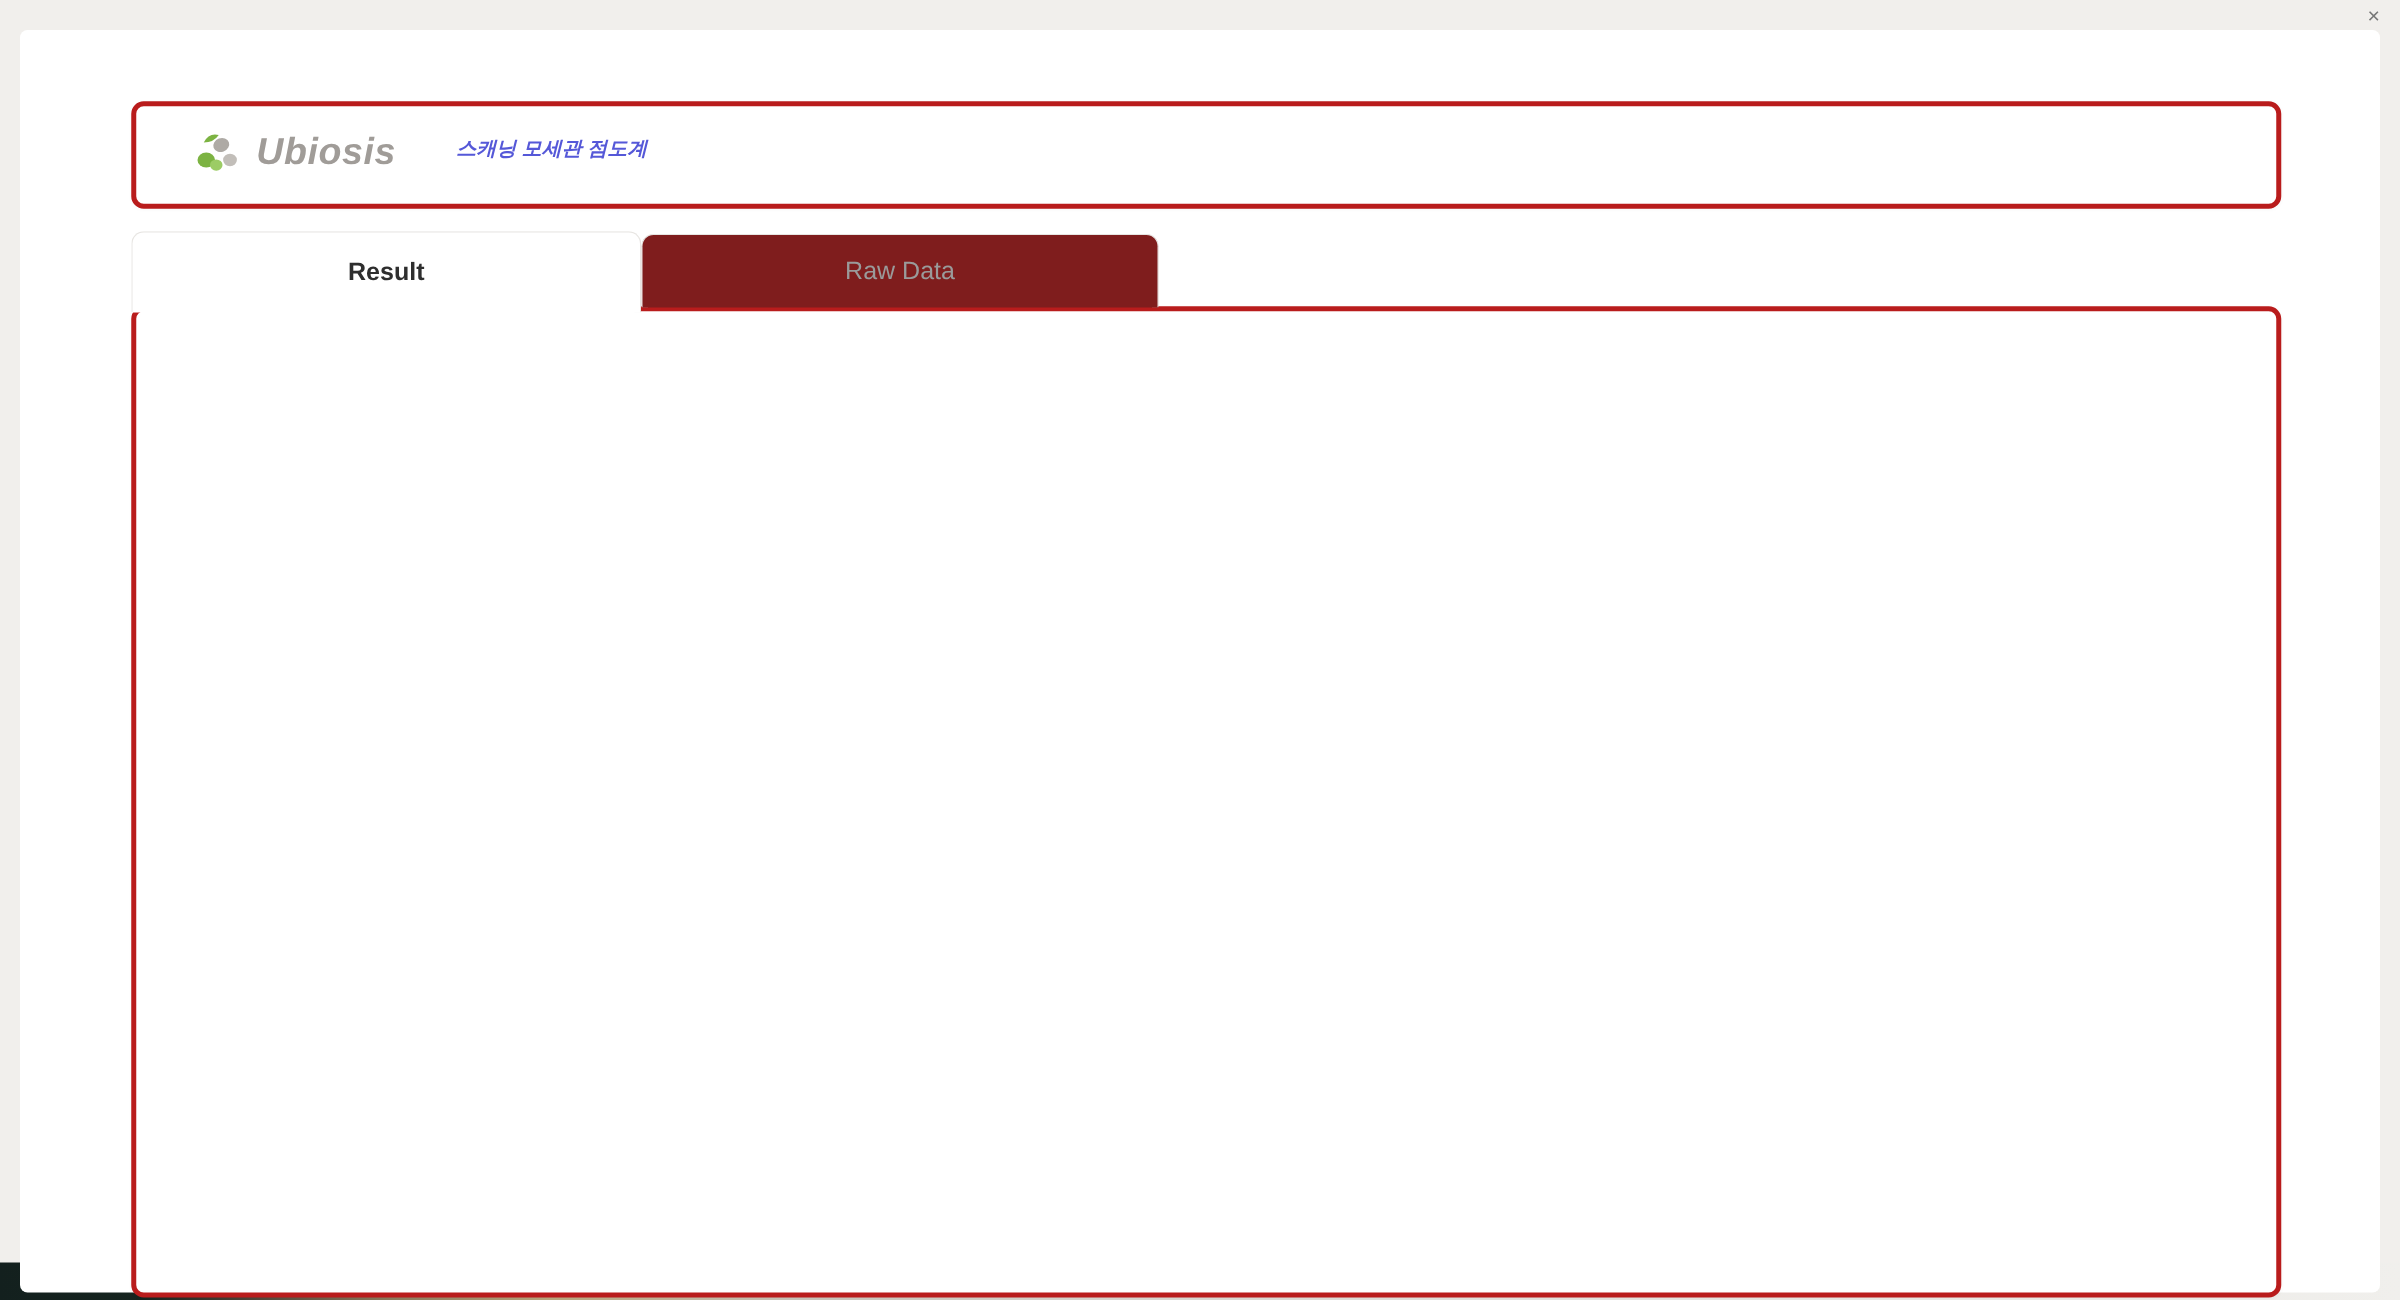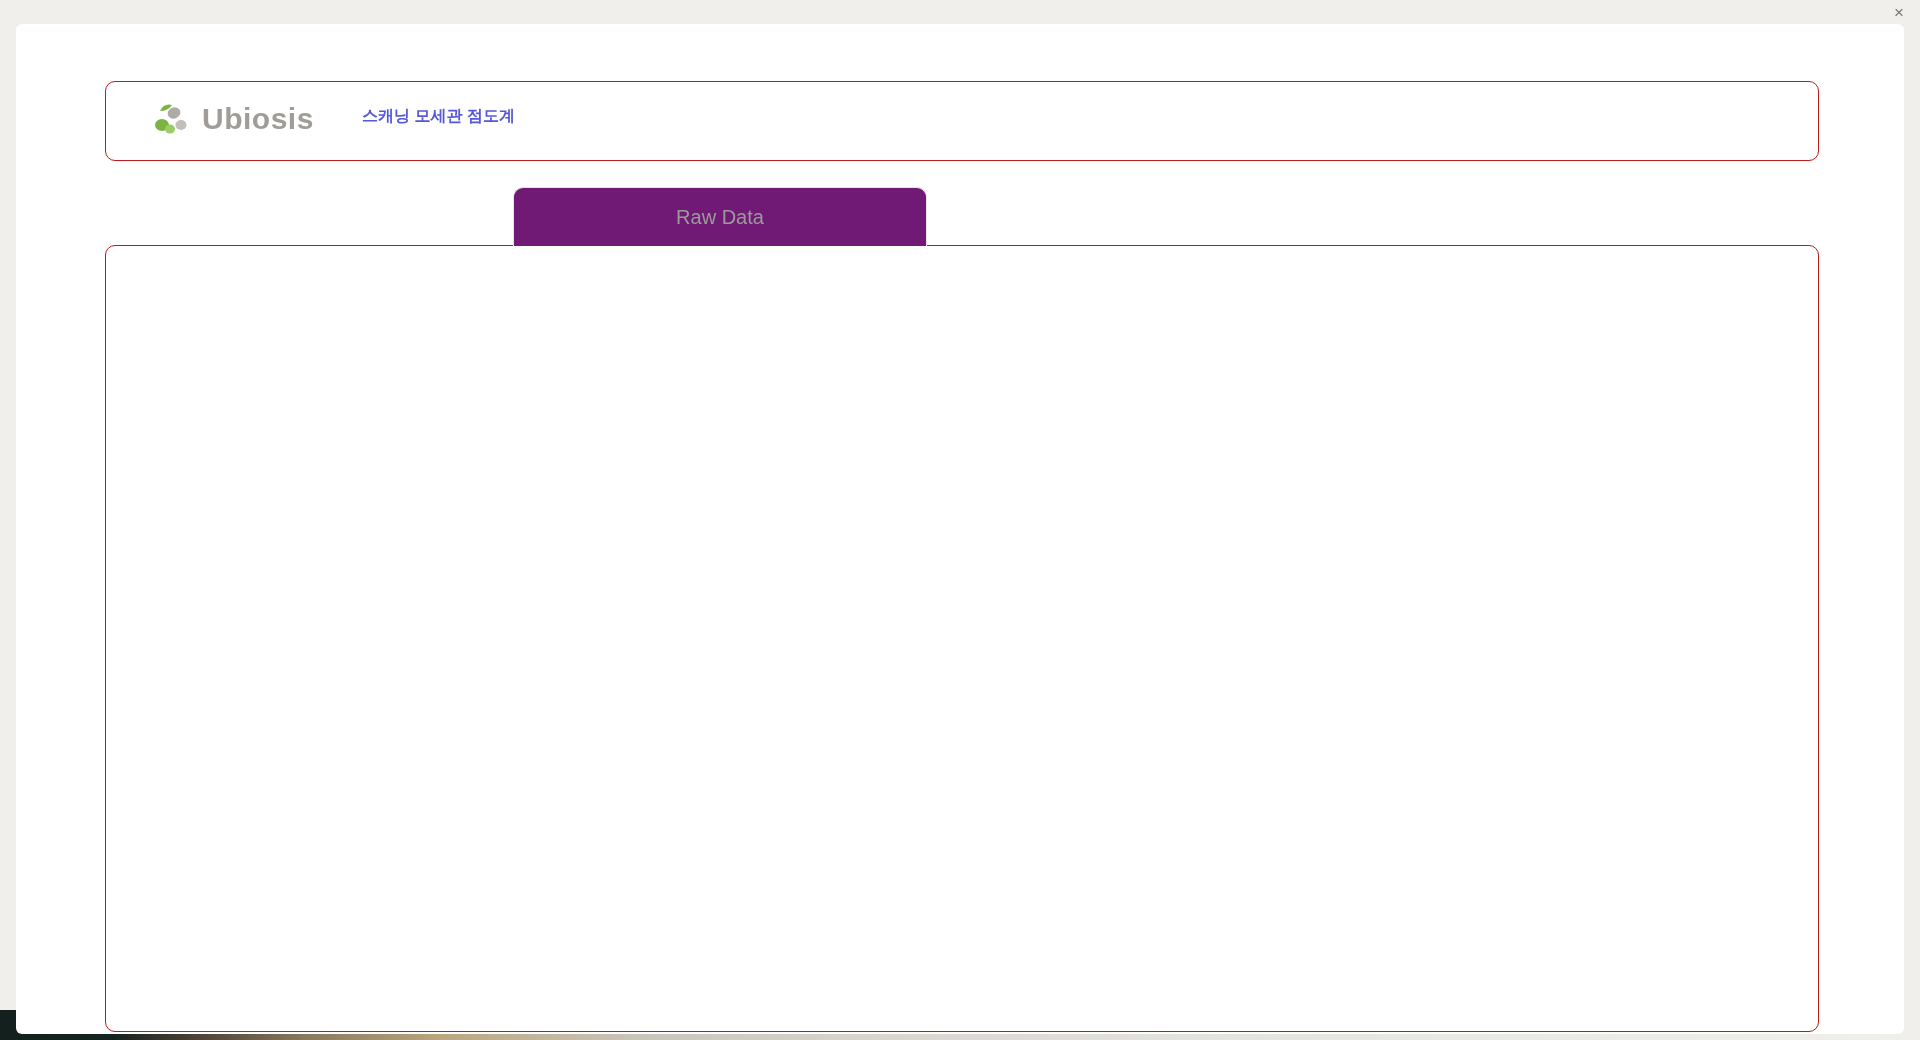--- a/index.html
+++ b/index.html
@@ -10,7 +10,7 @@
   .close-x{position:absolute;top:2px;right:16px;font-size:17px;color:#777;cursor:pointer;line-height:22px;}
   .modal{position:absolute;left:16px;top:24px;width:1888px;height:1010px;background:#fff;border-radius:6px;}
 
-  .card{position:absolute;background:#fff;border:1px solid #b91c1c;border-radius:10px;box-shadow:0 1px 3px rgba(0,0,0,.03);}
+  .card{position:absolute;background:#fff;border:4px solid #b91c1c;border-radius:10px;box-shadow:0 1px 3px rgba(0,0,0,.03);font-style:italic;}
 
   
   .header-card{left:89px;top:57px;width:1712px;height:78px;}

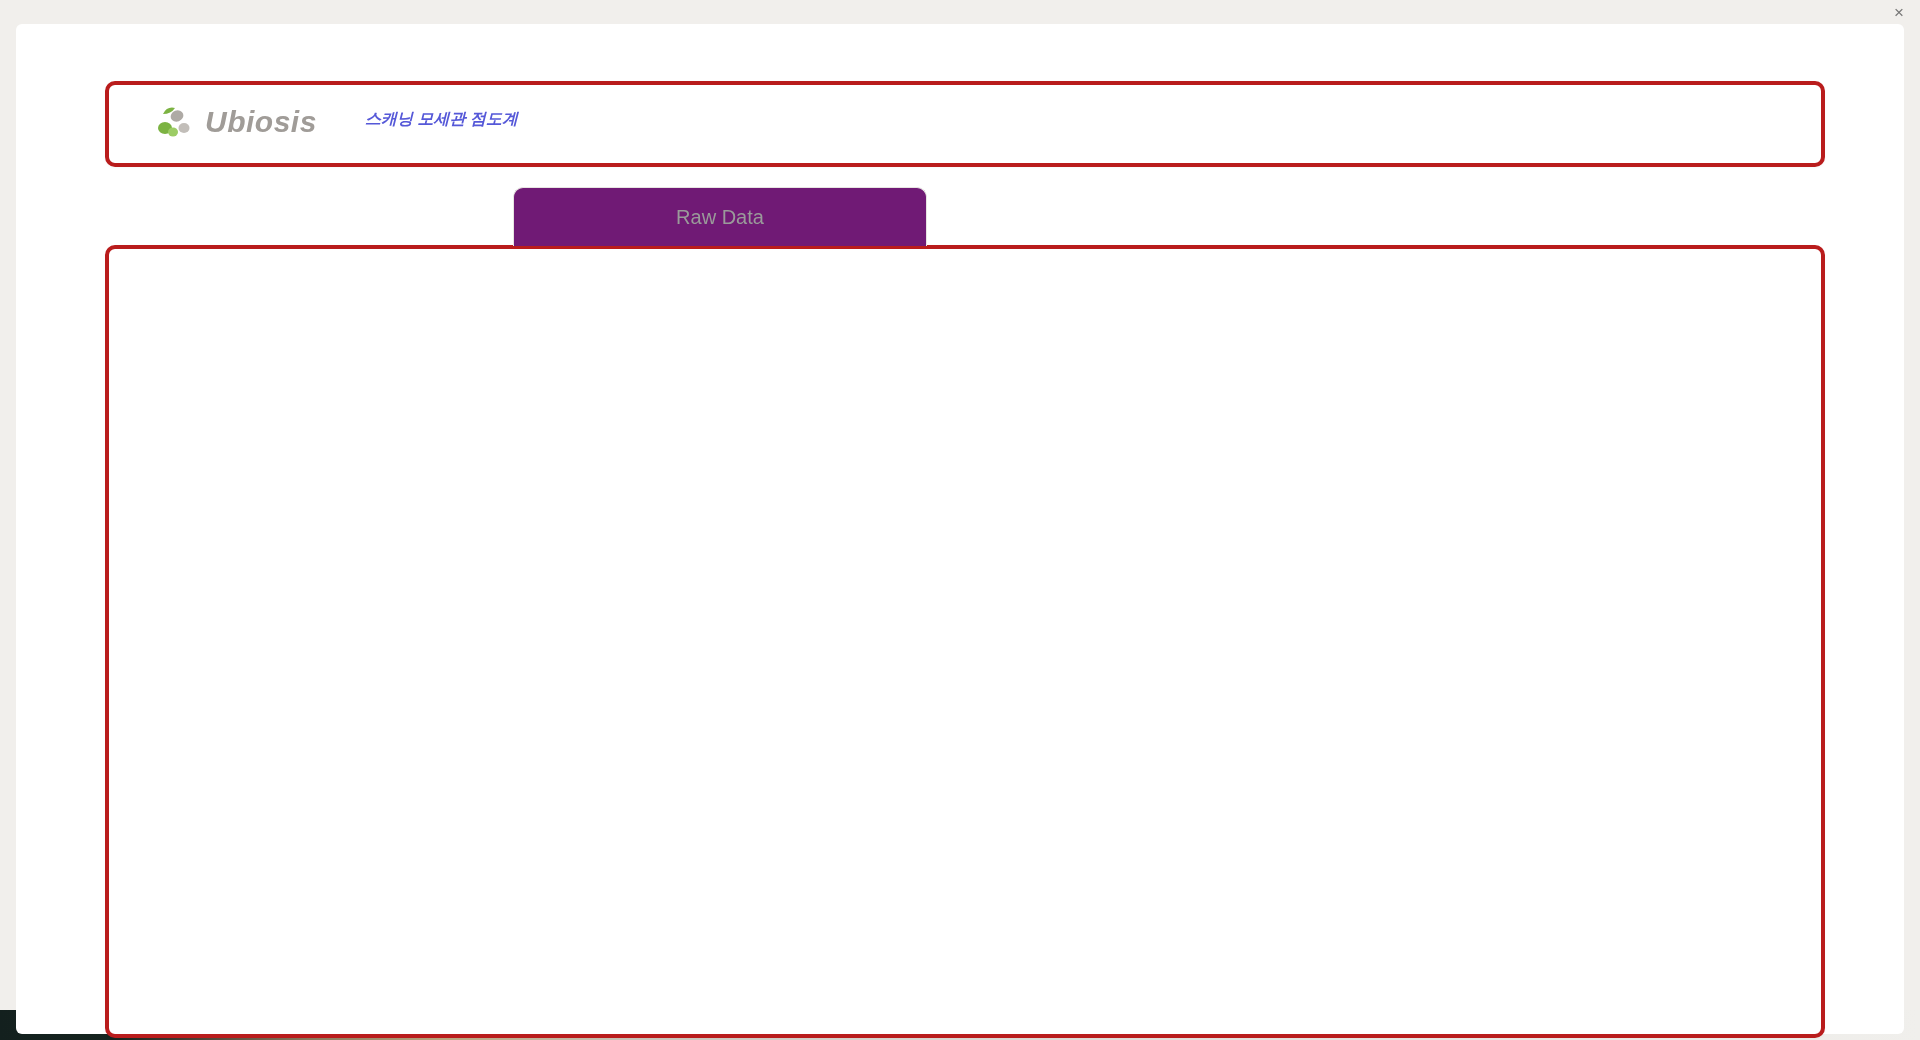--- a/index.html
+++ b/index.html
@@ -80,6 +80,9 @@
 
     <div class="card main-card"></div>
 
+    <div class="tab tab-active">
+      <span>Result</span>
+    </div>
     <div class="tab tab-inactive">
       <span>Raw Data</span>
     </div>

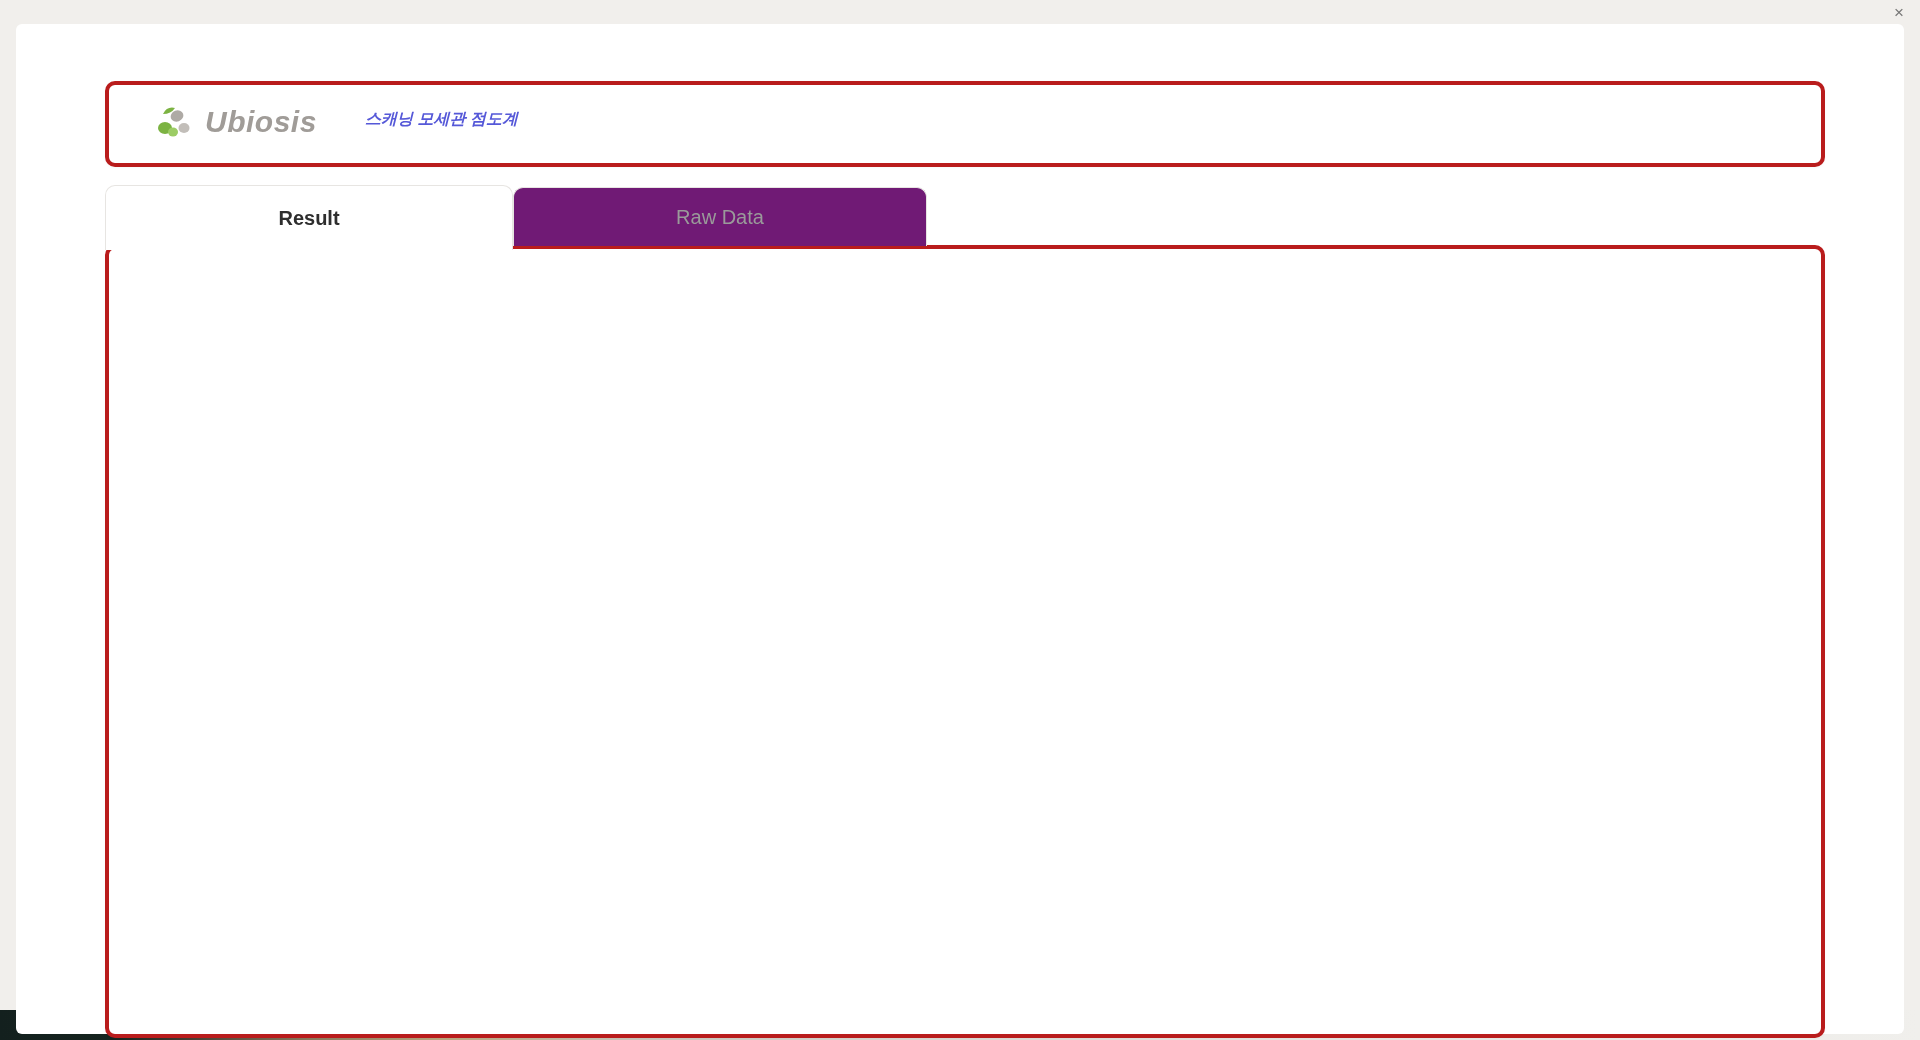--- a/index.html
+++ b/index.html
@@ -21,7 +21,7 @@
   
   .tab{position:absolute;display:flex;align-items:center;justify-content:center;font-size:20px;border-radius:10px 10px 0 0;cursor:pointer;}
   .tab-active{left:89px;top:161px;width:406px;height:64px;background:#fff;border:1px solid #e7e5e2;border-bottom:none;z-index:3;font-weight:bold;color:#2e2e2e;}
-  .tab-inactive{left:497px;top:163px;width:412px;height:58px;background:#701a75;border:1px solid #e7e5e2;border-bottom:none;color:#9a9a9a;z-index:2;}
+  .tab-inactive{left:497px;top:163px;width:412px;height:58px;background:#7f1d1d;border:1px solid #e7e5e2;border-bottom:none;color:#9a9a9a;z-index:2;}
 
   .main-card{left:89px;top:221px;width:1712px;height:785px;z-index:1;}
 

